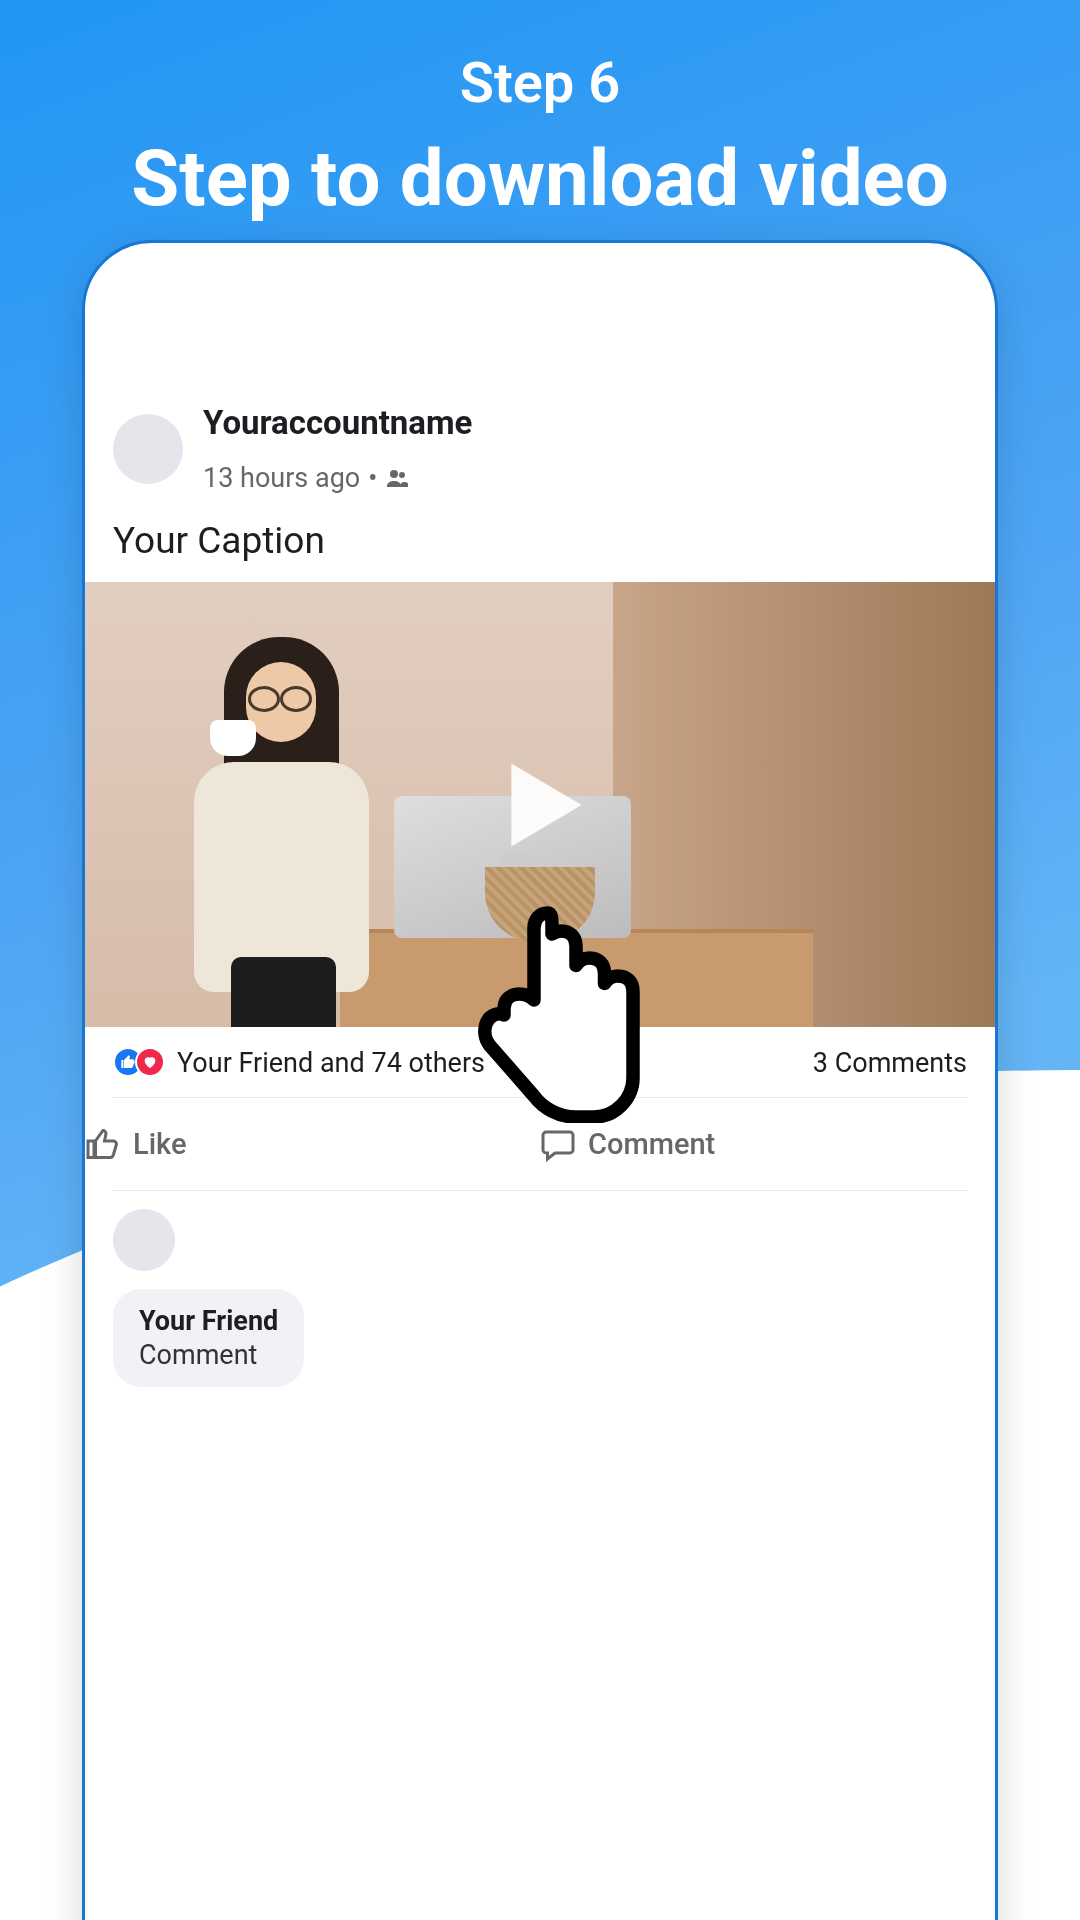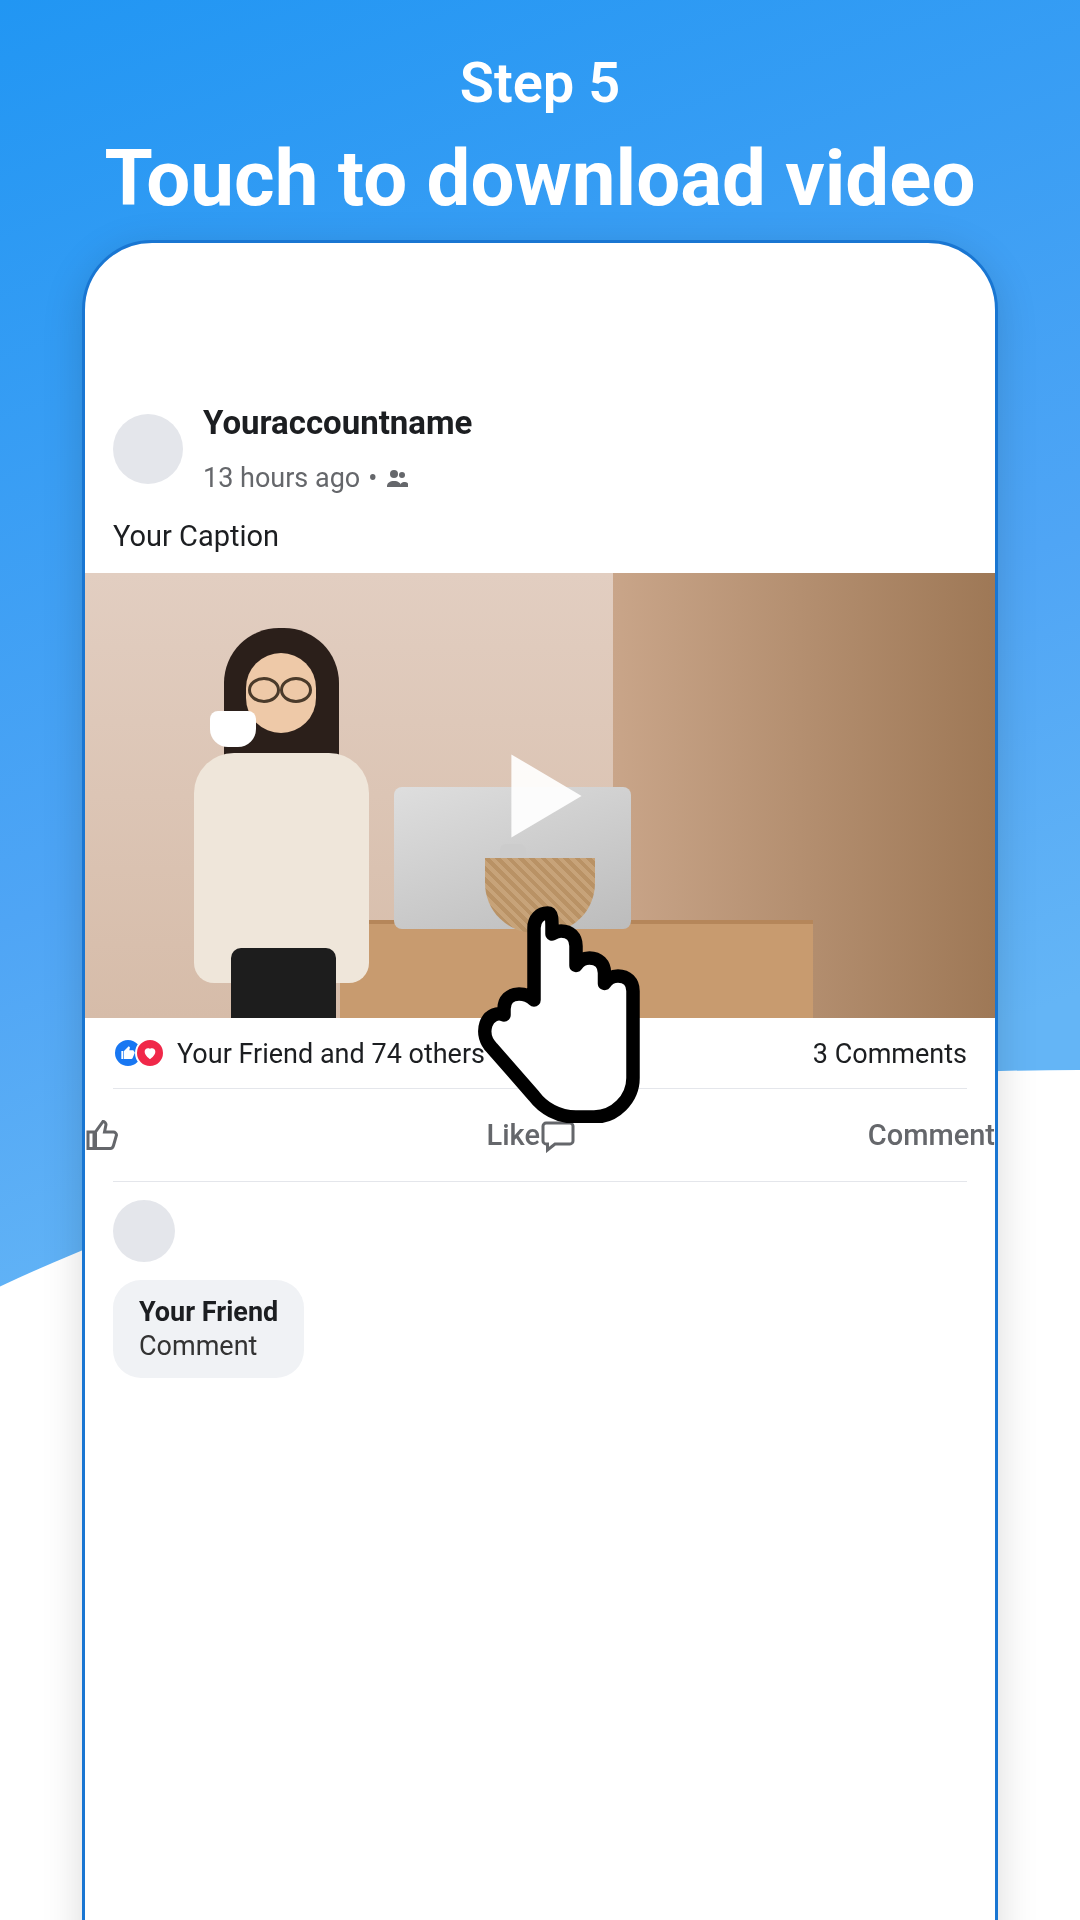--- a/index.html
+++ b/index.html
@@ -183,7 +183,7 @@
 <div class="white-wave"></div>
 
 <div class="header">
-  <div class="step-label">Step 5</div>
+  <div class="step-label">Step 6</div>
   <div class="main-title">Touch to download video</div>
 </div>
 

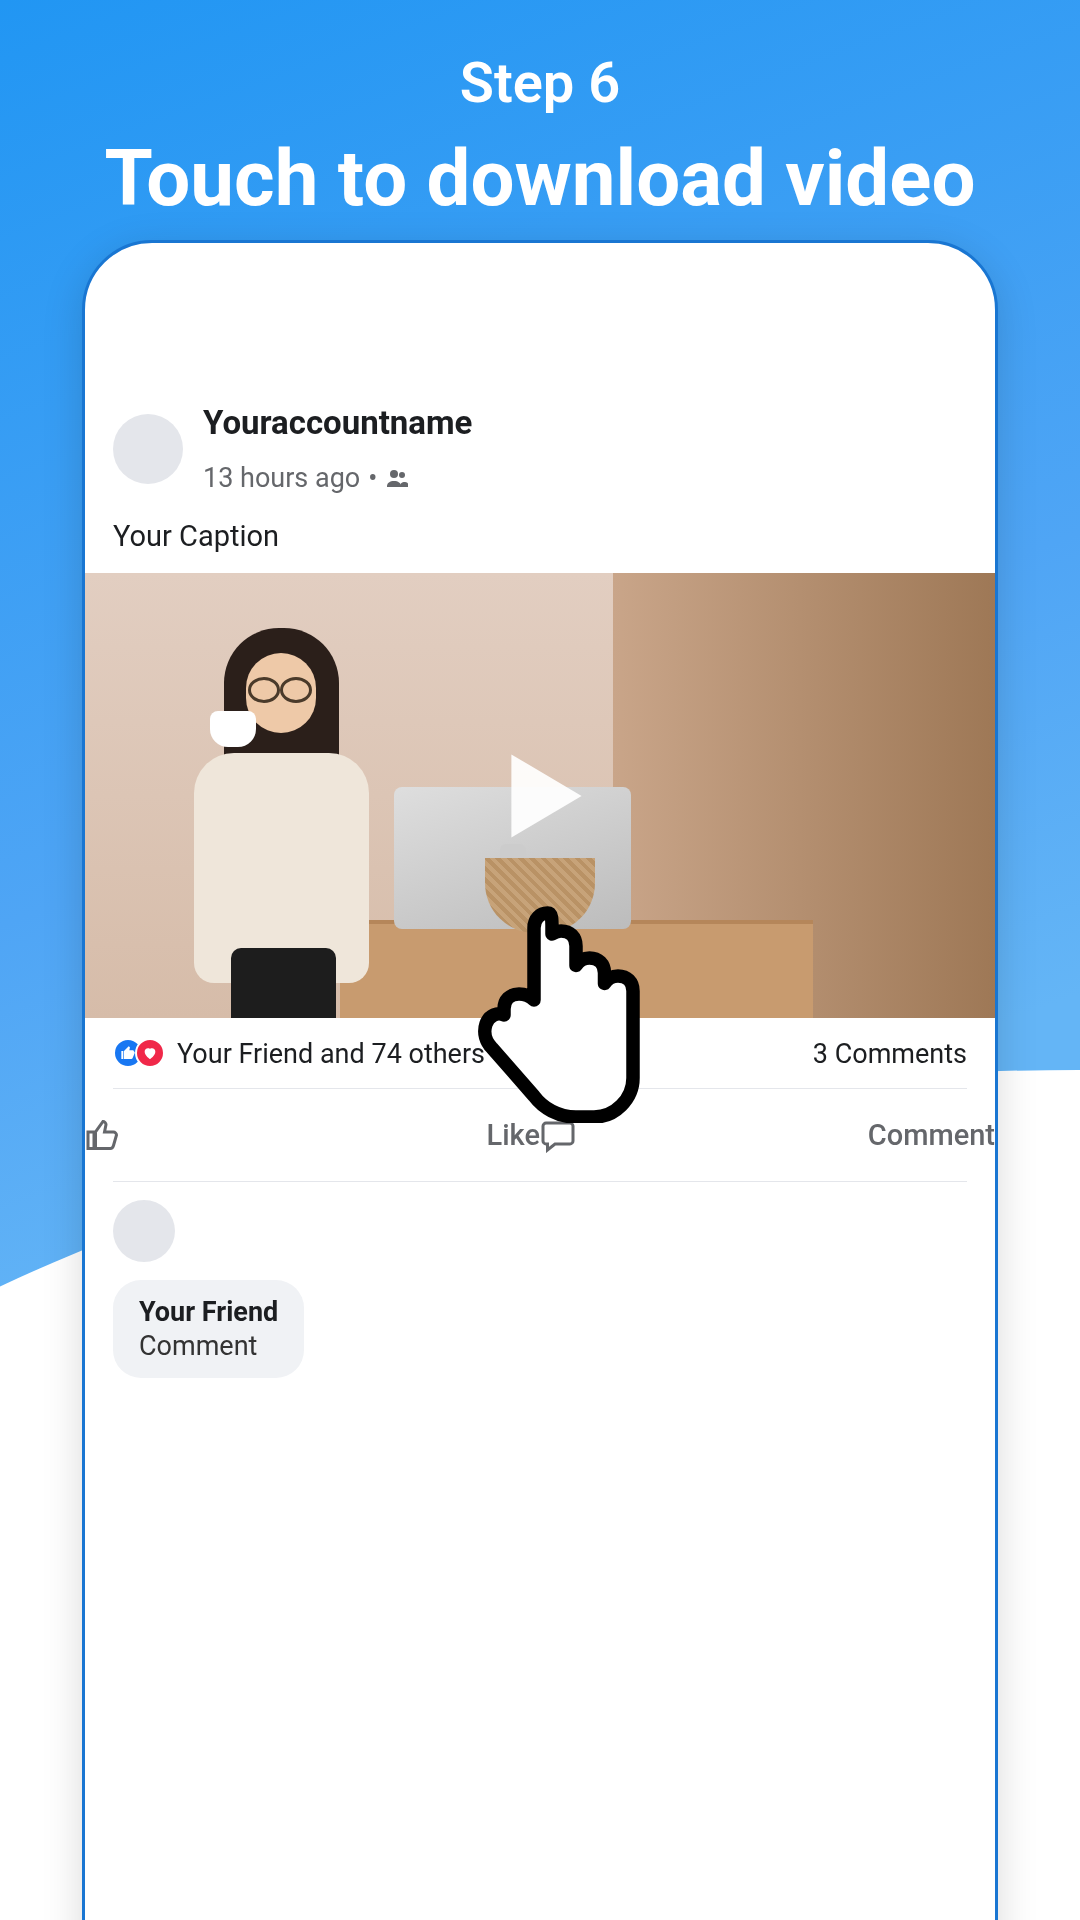--- a/index.html
+++ b/index.html
@@ -184,7 +184,7 @@
 
 <div class="header">
   <div class="step-label">Step 6</div>
-  <div class="main-title">Touch to download video</div>
+  <div class="main-title">Step to download video</div>
 </div>
 
 <div class="phone">

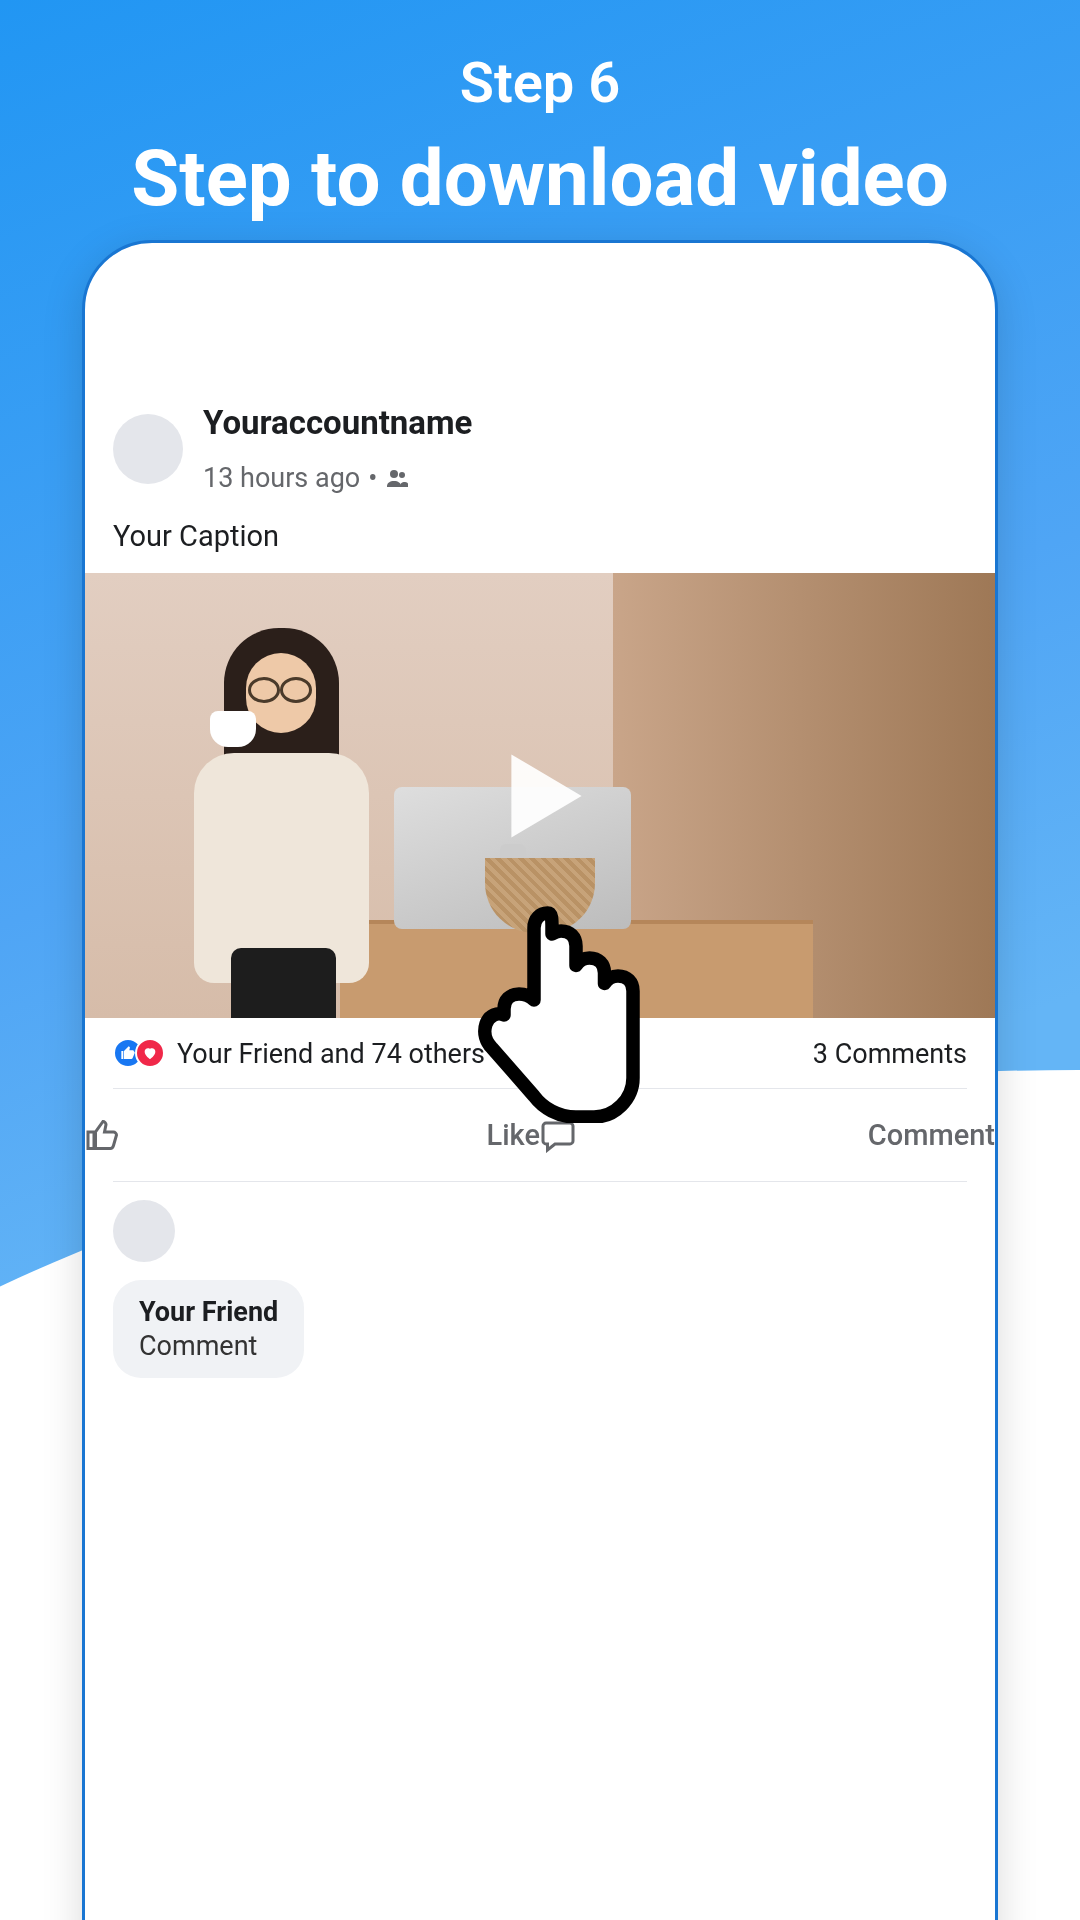--- a/index.html
+++ b/index.html
@@ -81,7 +81,7 @@
 }
 .caption {
   padding: 0 28px 20px 28px;
-  font-size: 29px;
+  font-size: 37px;
   color: #1c1e21;
 }
 .media {

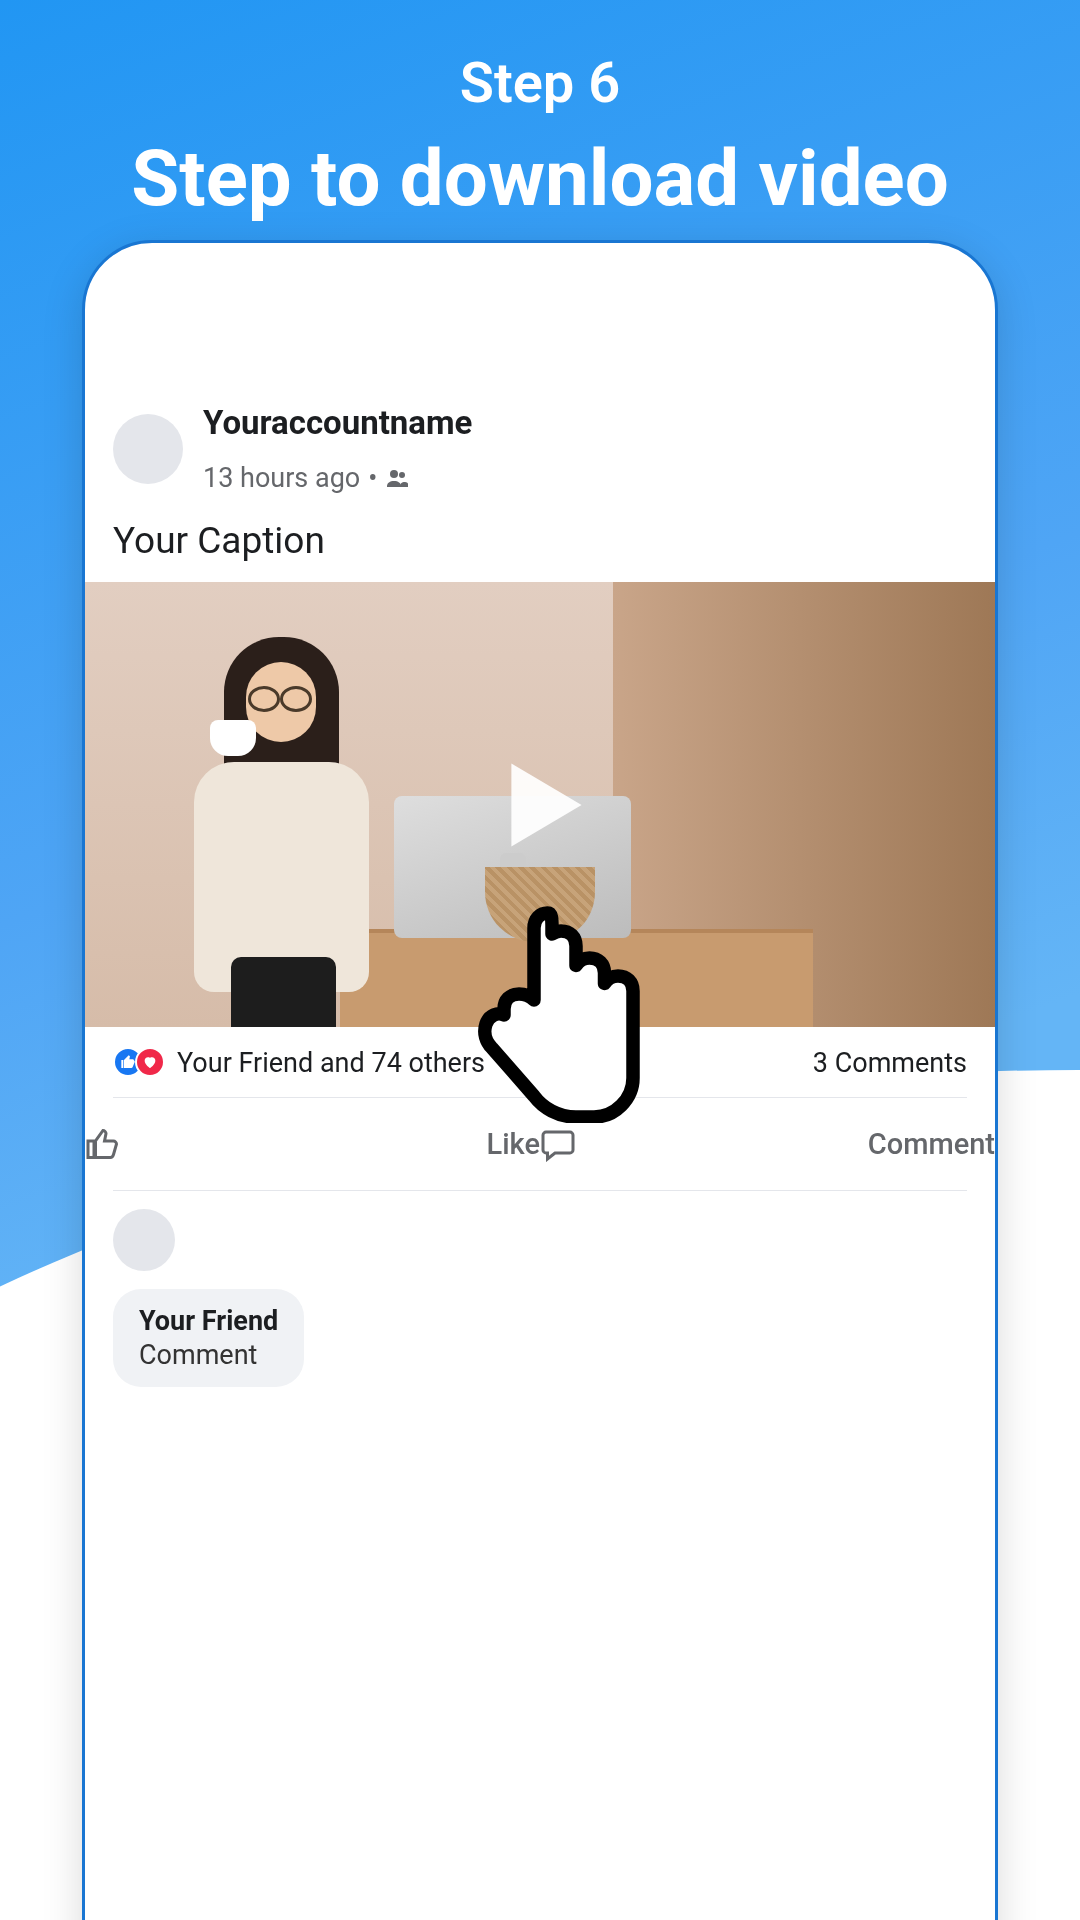--- a/index.html
+++ b/index.html
@@ -149,7 +149,7 @@
   flex: 1;
   display: flex;
   align-items: center;
-  justify-content: space-between;
+  justify-content: flex-start;
   gap: 12px;
   padding: 16px 0;
   color: #65676b;

